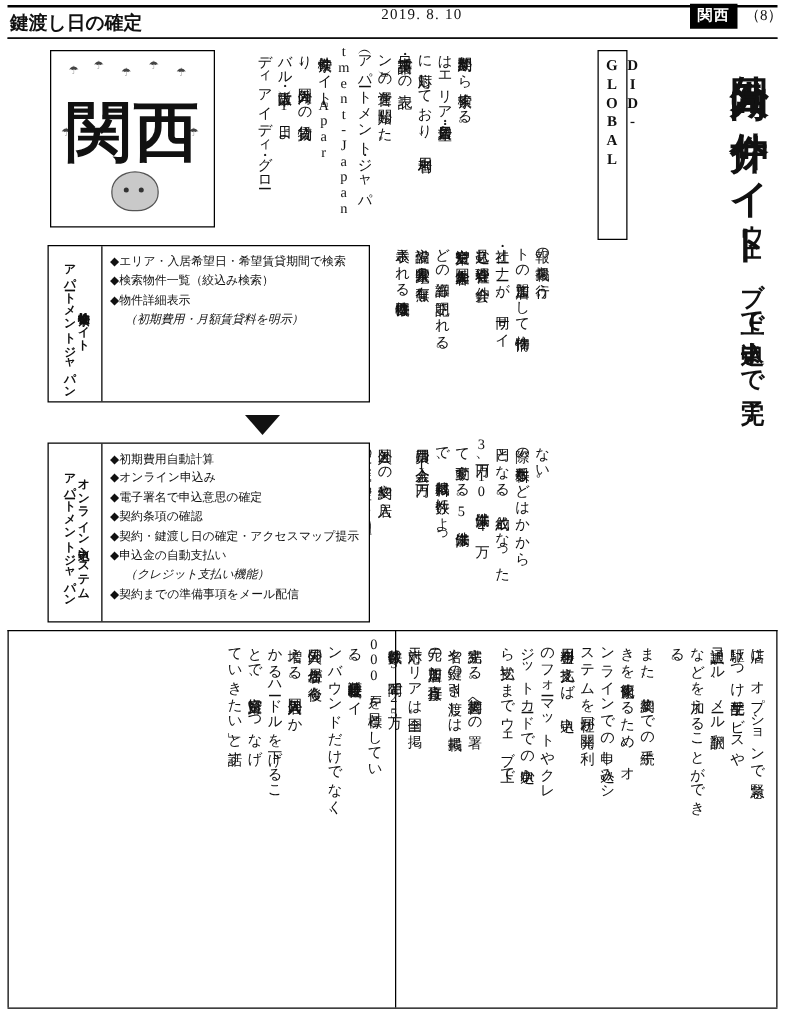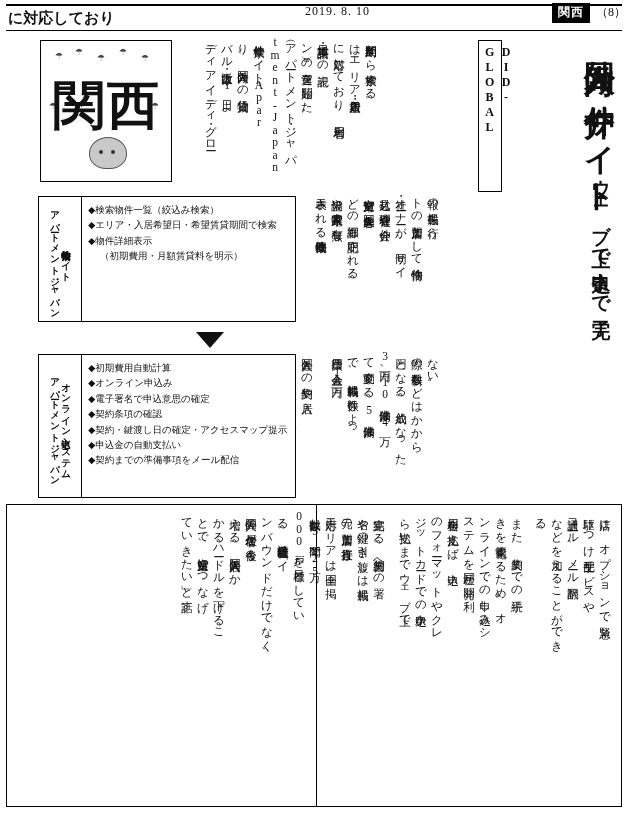--- a/index.html
+++ b/index.html
@@ -147,7 +147,7 @@
 <div class="page">
 
   <div class="masthead">
-    <div class="masthead-title">に対応しており</div>
+    <div class="masthead-title">鍵渡し日の確定</div>
   </div>
   <div class="masthead-date">2019. 8. 10</div>
   <div class="masthead-region">関西</div>

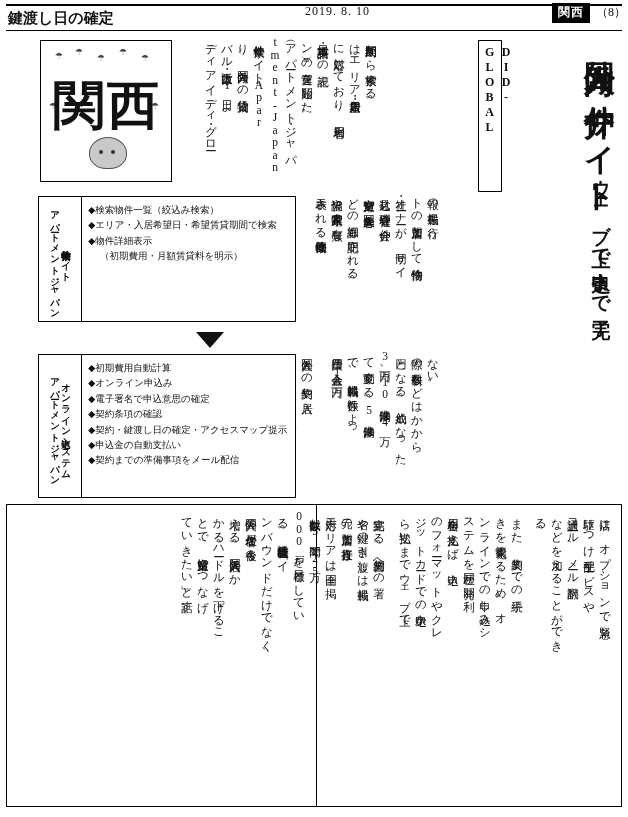--- a/index.html
+++ b/index.html
@@ -216,8 +216,8 @@
       <div class="v" style="margin-left:-2px;">物件検索サイト</div>
     </div>
     <div class="body">
+      <div class="line">◆エリア・入居希望日・希望賃貸期間で検索</div>
       <div class="line">◆検索物件一覧（絞込み検索）</div>
-      <div class="line">◆エリア・入居希望日・希望賃貸期間で検索</div>
       <div class="line">◆物件詳細表示</div>
       <div class="line indent">（初期費用・月額賃貸料を明示）</div>
     </div>

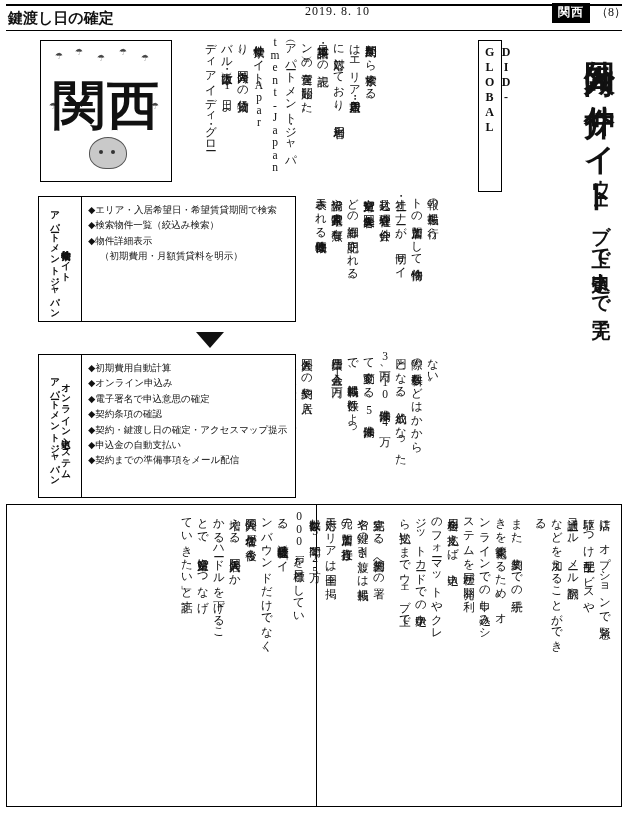--- a/index.html
+++ b/index.html
@@ -117,7 +117,7 @@
   .featbox .body .line{
     font-size:9.5px;line-height:1.62;white-space:nowrap;
   }
-  .featbox .body .line.indent{padding-left:12px;}
+  .featbox .body .line.indent{padding-left:12px;font-style:italic;}
 
   .arrow{
     position:absolute;left:196px;top:332px;width:0;height:0;

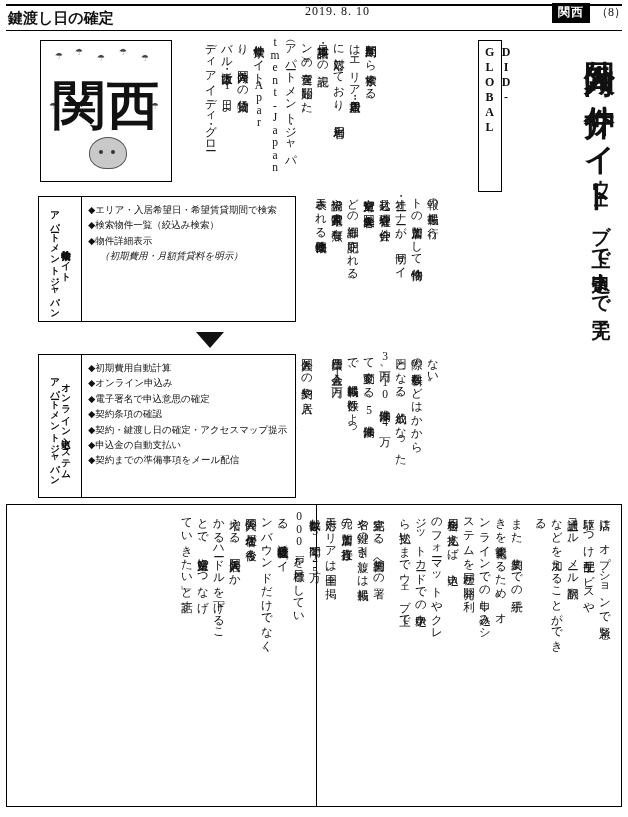--- a/index.html
+++ b/index.html
@@ -237,6 +237,7 @@
       <div class="line">◆契約条項の確認</div>
       <div class="line">◆契約・鍵渡し日の確定・アクセスマップ提示</div>
       <div class="line">◆申込金の自動支払い</div>
+      <div class="line indent">（クレジット支払い機能）</div>
       <div class="line">◆契約までの準備事項をメール配信</div>
     </div>
   </div>

